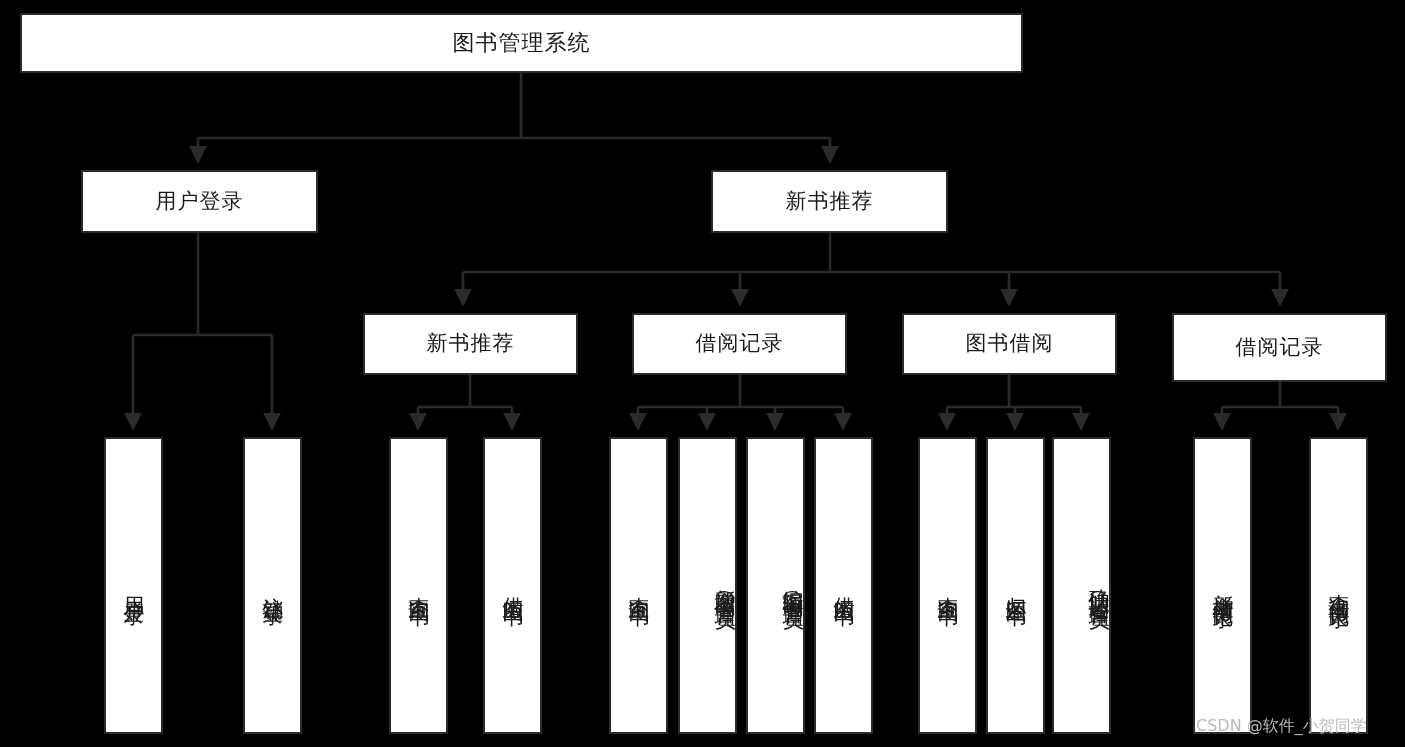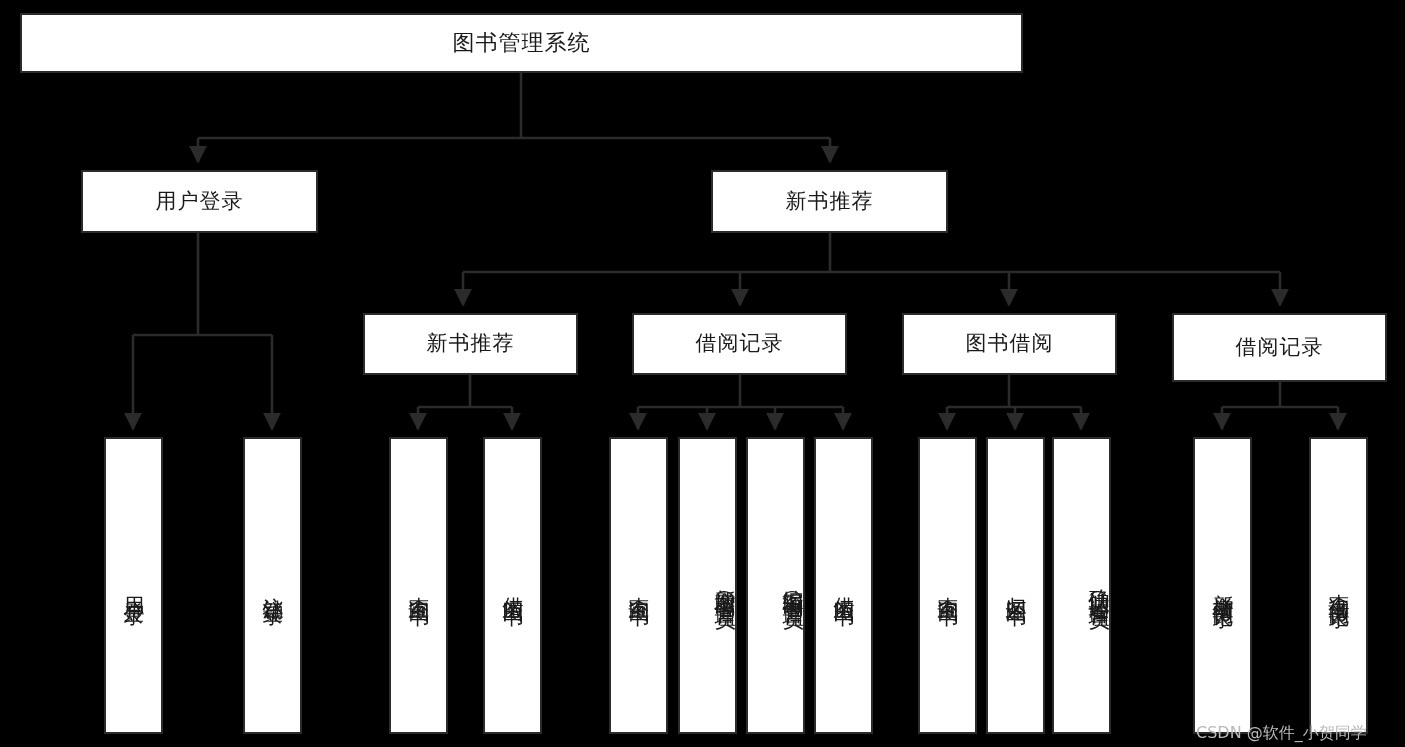--- a/index.html
+++ b/index.html
@@ -77,7 +77,6 @@
     white-space: nowrap;
     z-index: 3;
     font-family: "DejaVu Sans", "Liberation Sans", sans-serif;
-    margin-top: 7px;
   }
 </style>
 </head>

